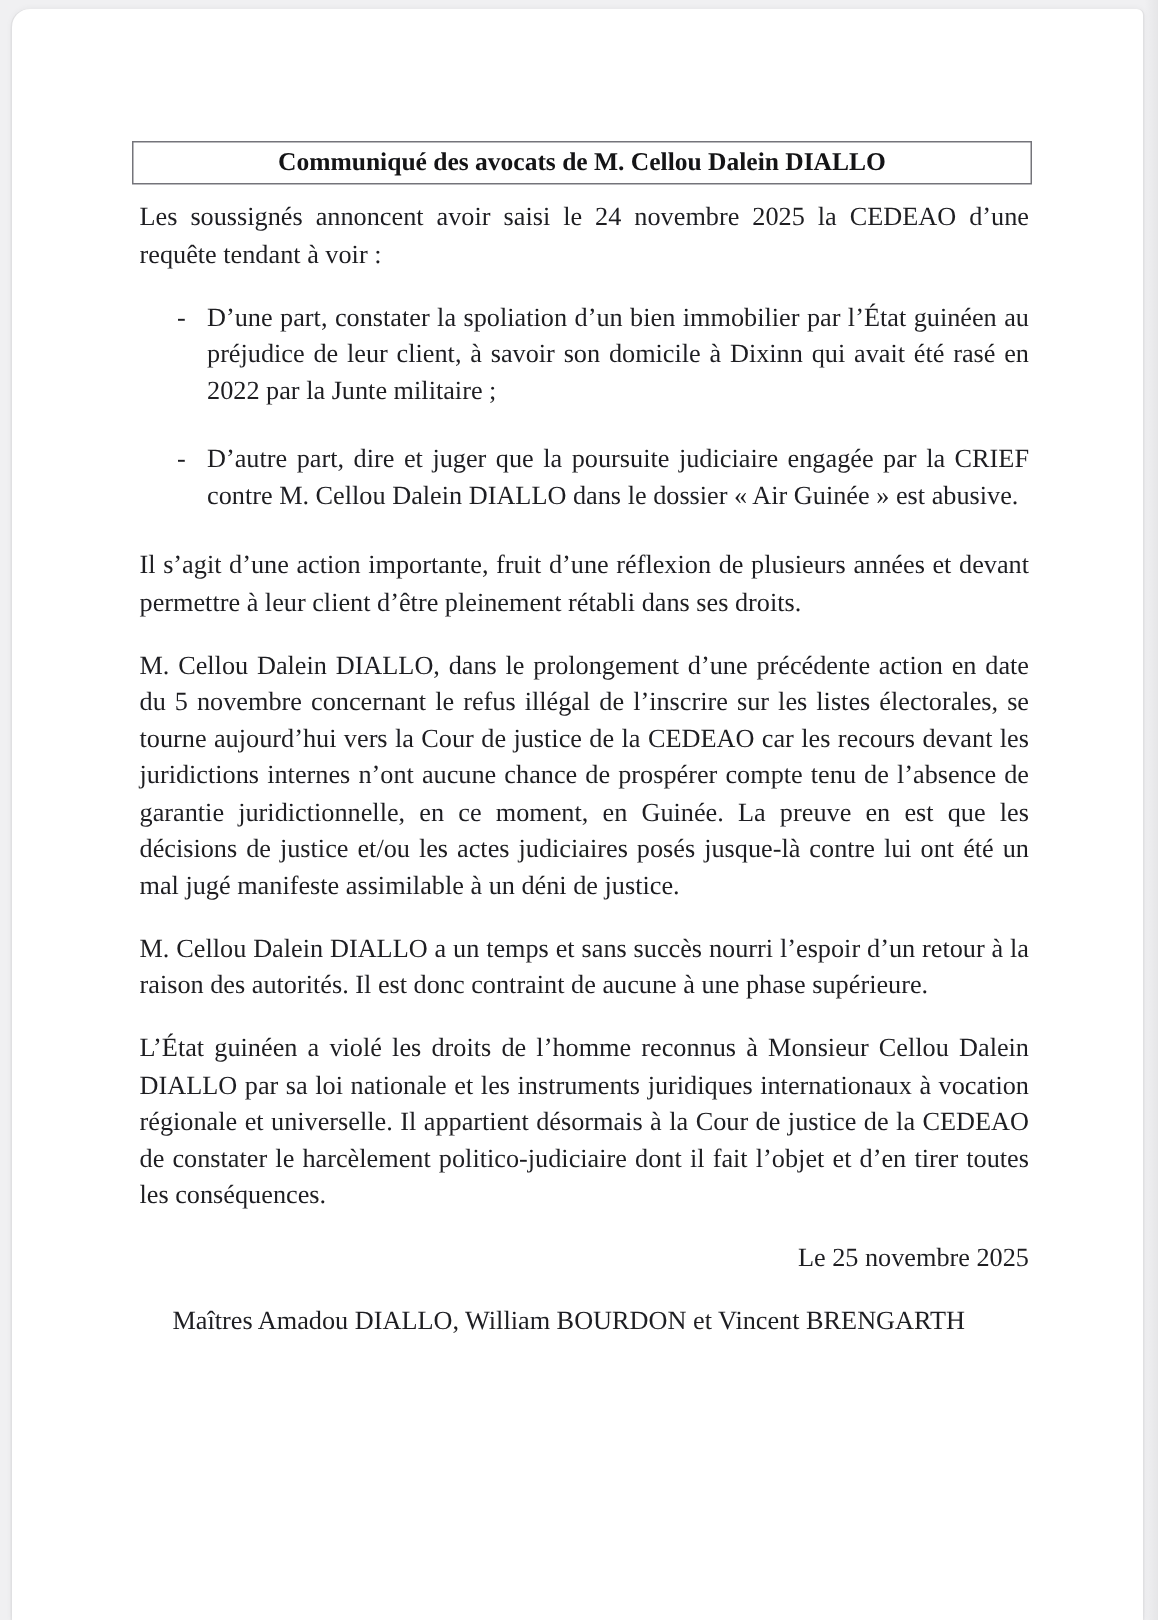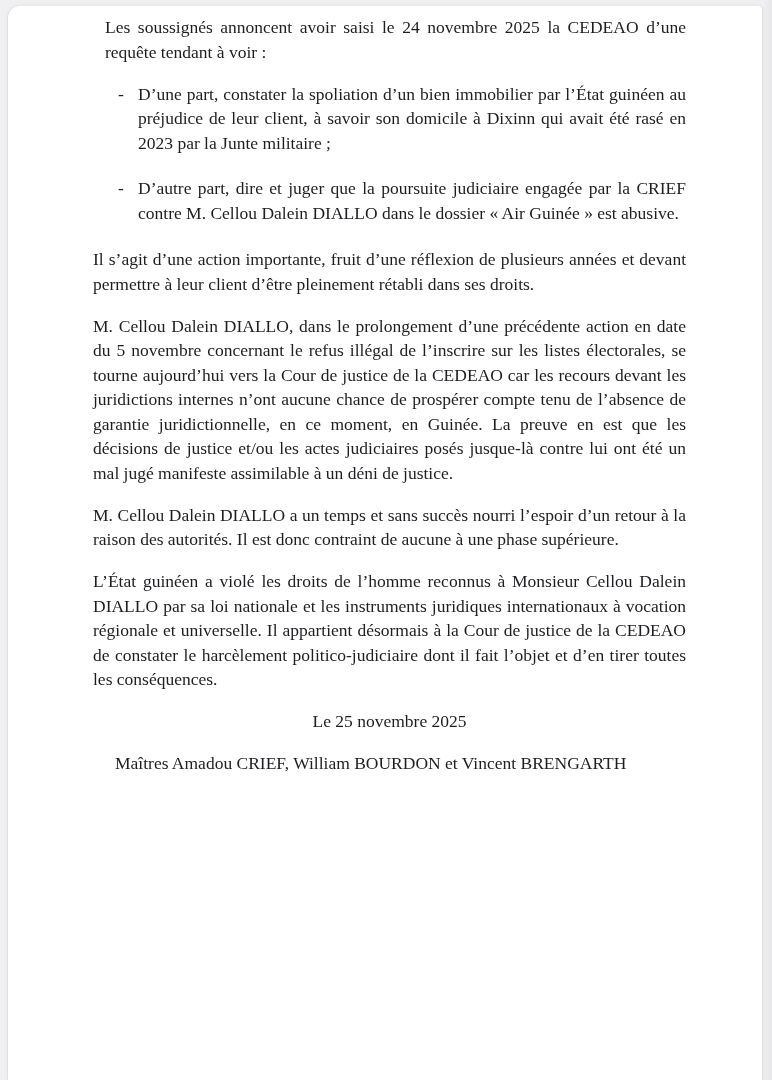--- a/index.html
+++ b/index.html
@@ -100,6 +100,7 @@
 <div class="page">
   <div class="doc">
 
+    <div class="title-box">Communiqué des avocats de M. Cellou Dalein DIALLO</div>
 
     <p class="intro">Les soussignés annoncent avoir saisi le 24 novembre 2025 la CEDEAO d’une requête tendant à voir :</p>
 

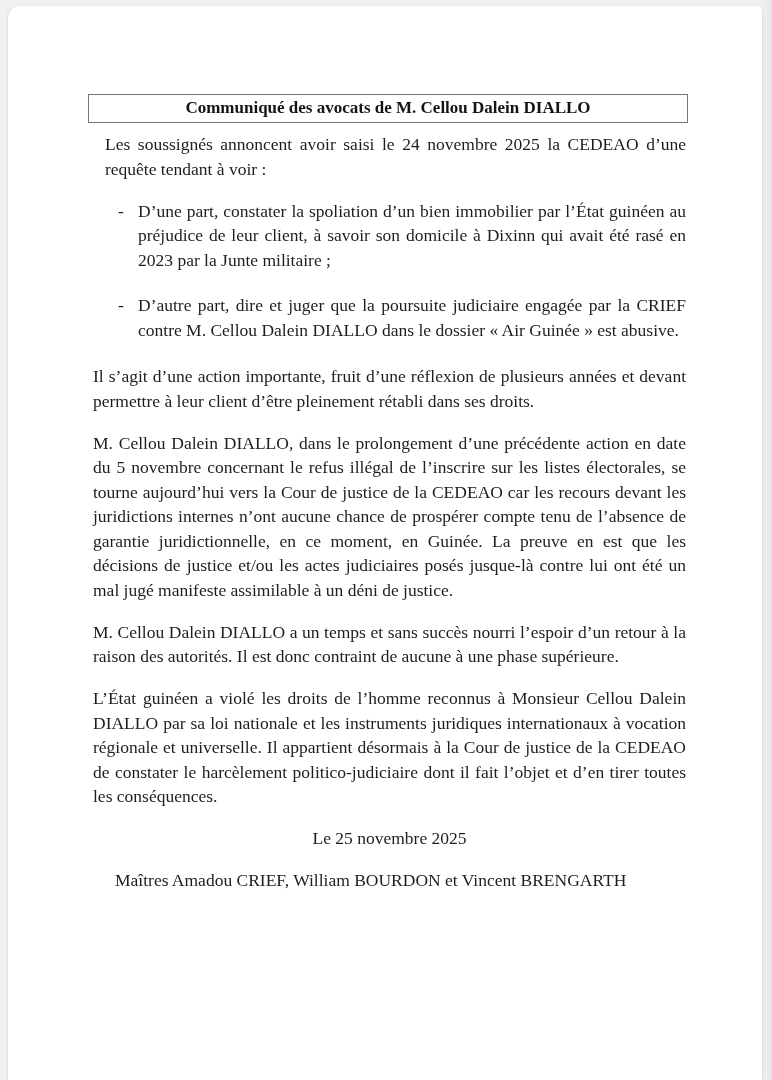--- a/index.html
+++ b/index.html
@@ -58,7 +58,6 @@
   }
   .intro {
     margin-top: 9px;
-    margin-left: 12px;
   }
   .bullet-list {
     margin-top: 10px;

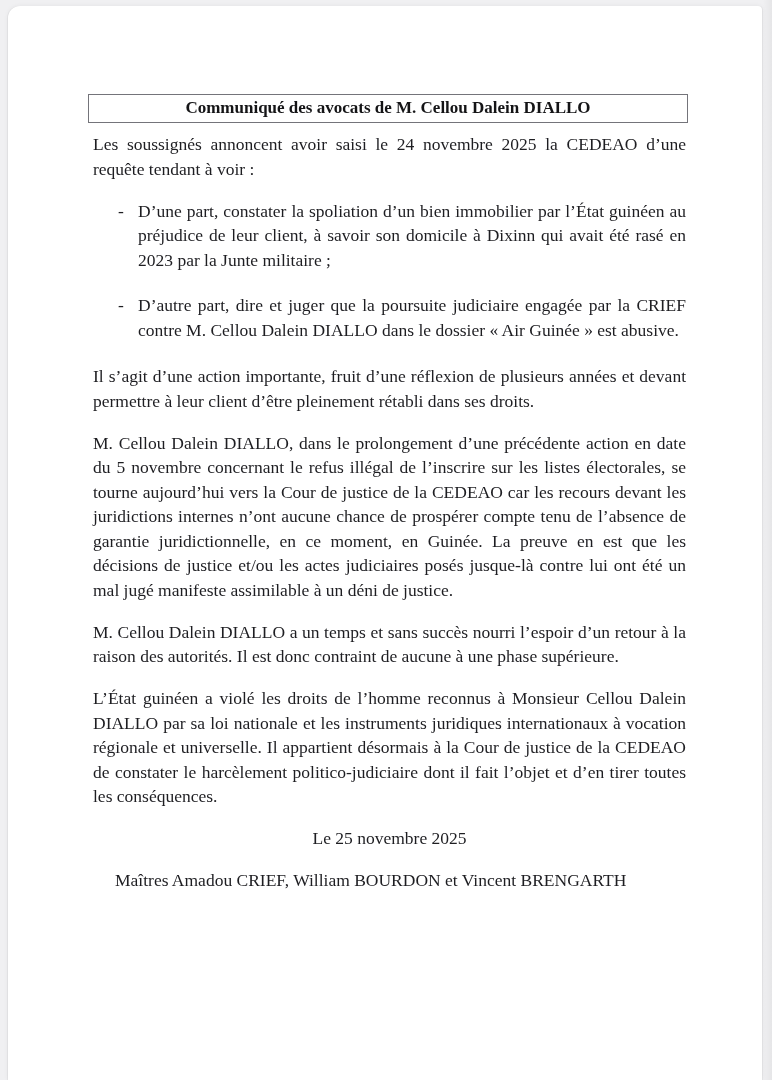--- a/index.html
+++ b/index.html
@@ -106,7 +106,7 @@
     <div class="bullet-list">
       <div class="bullet">
         <span class="bullet-marker">-</span>
-        <span class="bullet-text">D’une part, constater la spoliation d’un bien immobilier par l’État guinéen au préjudice de leur client, à savoir son domicile à Dixinn qui avait été rasé en 2023 par la Junte militaire ;</span>
+        <span class="bullet-text">D’une part, constater la spoliation d’un bien immobilier par l’État guinéen au préjudice de leur client, à savoir son domicile à Dixinn qui avait été rasé en 2022 par la Junte militaire ;</span>
       </div>
       <div class="bullet">
         <span class="bullet-marker">-</span>

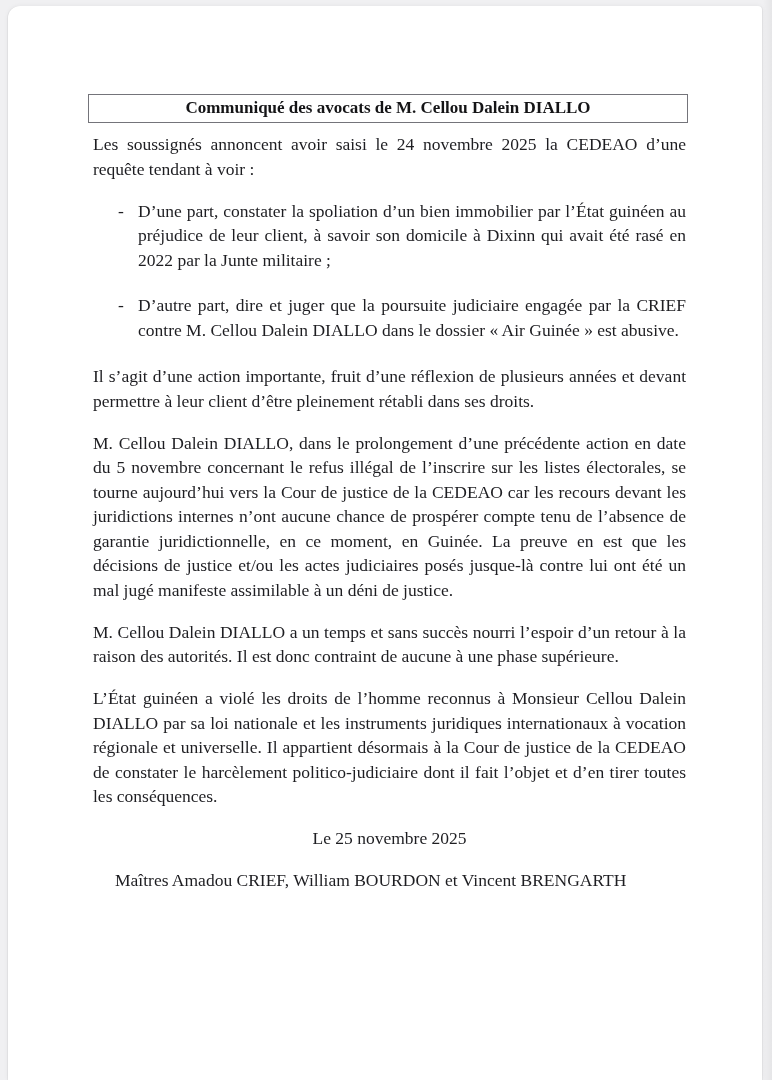--- a/index.html
+++ b/index.html
@@ -85,7 +85,7 @@
   }
   .date-line {
     margin-top: 11px;
-    text-align: center;
+    text-align: right;
   }
   .signature-line {
     margin-top: 9px;

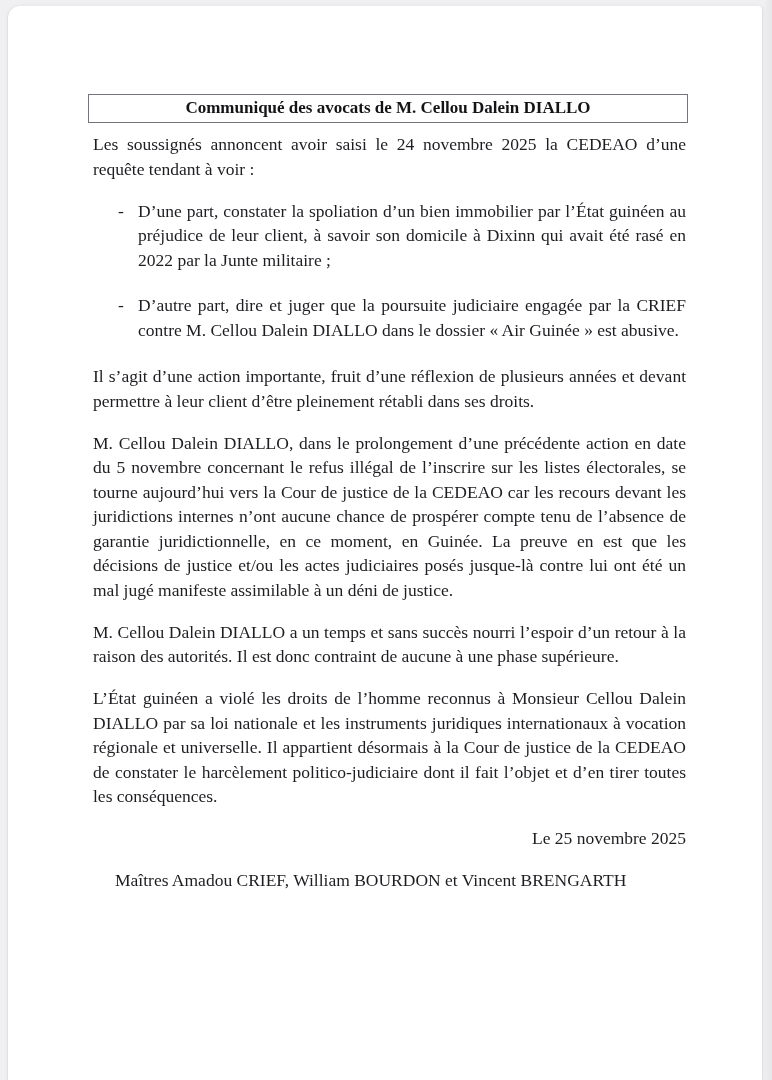--- a/index.html
+++ b/index.html
@@ -124,7 +124,7 @@
 
     <p class="date-line">Le 25 novembre 2025</p>
 
-    <p class="signature-line">Maîtres Amadou CRIEF, William BOURDON et Vincent BRENGARTH</p>
+    <p class="signature-line">Maîtres Amadou DIALLO, William BOURDON et Vincent BRENGARTH</p>
 
   </div>
 </div>

